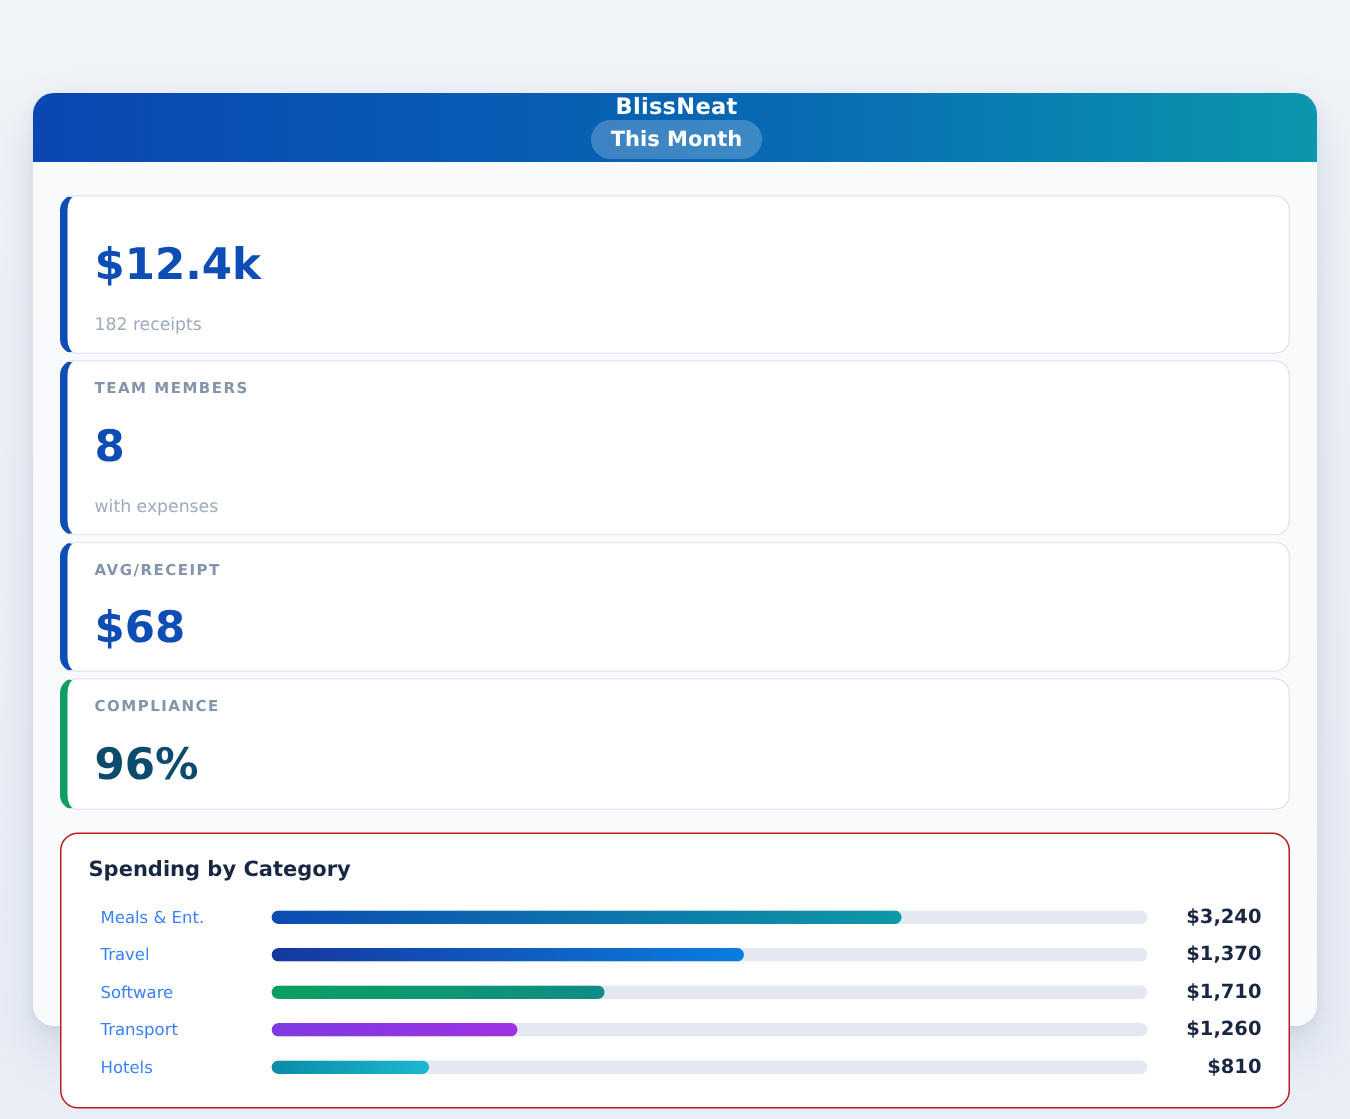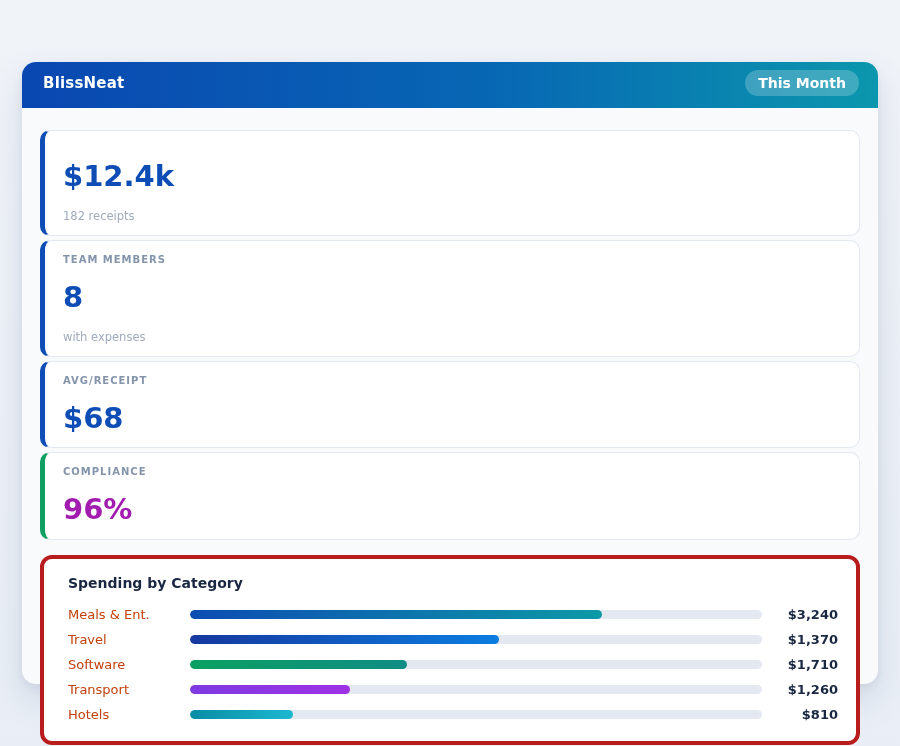--- a/index.html
+++ b/index.html
@@ -25,6 +25,7 @@
     align-items: center;
     justify-content: space-between;
     padding: 0 19px 4px 21px;
+    flex-direction: column;
   }
   .app-title {
     color: #ffffff;

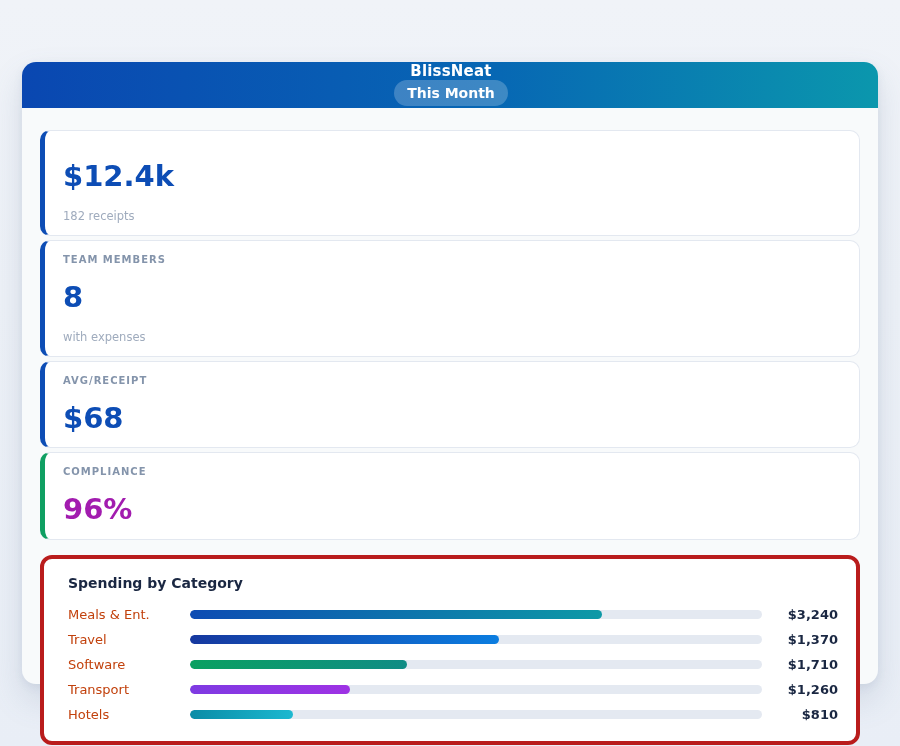--- a/index.html
+++ b/index.html
@@ -142,7 +142,7 @@
 
     <div class="stat-card" style="border-left-color: rgb(15, 159, 98);">
       <div class="stat-label">COMPLIANCE</div>
-      <div class="stat-value" style="color: #a21caf;">96%</div>
+      <div class="stat-value" style="color: #0c4a6e;">96%</div>
 
     </div>
 

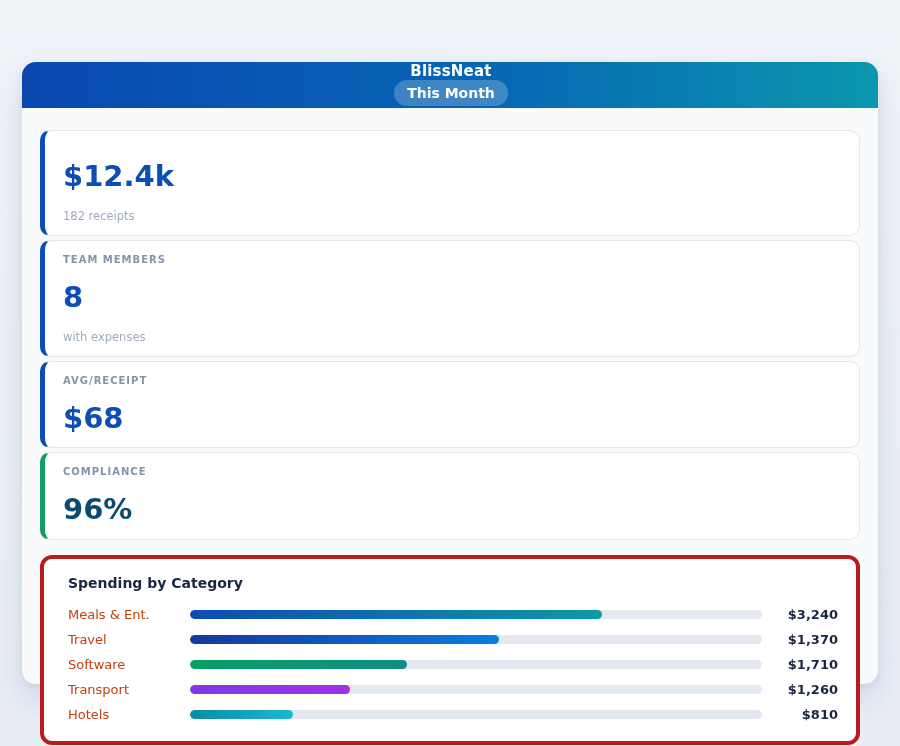--- a/index.html
+++ b/index.html
@@ -73,9 +73,9 @@
   .stat-sub:empty { display: none; margin-top: 0; }
   .chart-card {
     background: #ffffff;
-    border: 4px solid #b91c1c;
+    border: 1px solid #b91c1c;
     border-radius: 12px;
-    padding: 16px 18px 14px 24px;
+    padding: 16px 18px 14px 18px;
     margin-top: 15px;
   }
   .chart-title {

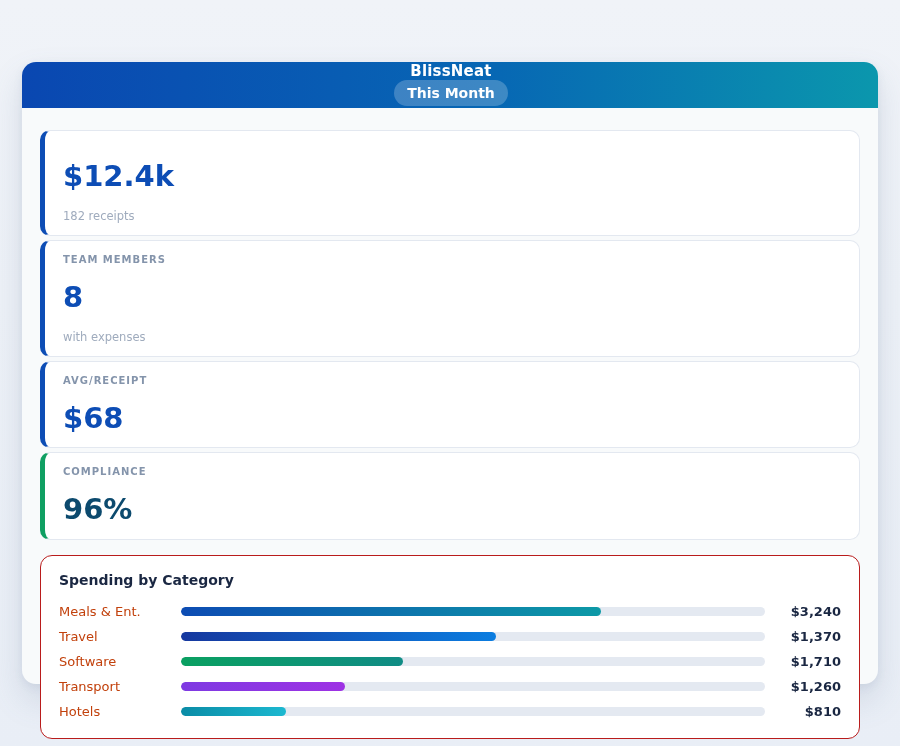--- a/index.html
+++ b/index.html
@@ -91,8 +91,9 @@
     height: 25px;
   }
   .cat-label {
-    font-size: 13px;
-    color: #c2410c;
+    font-size: 11px;
+    color: #3b82f6;
+    margin-left: 8px;
   }
   .bar-track {
     height: 9px;

